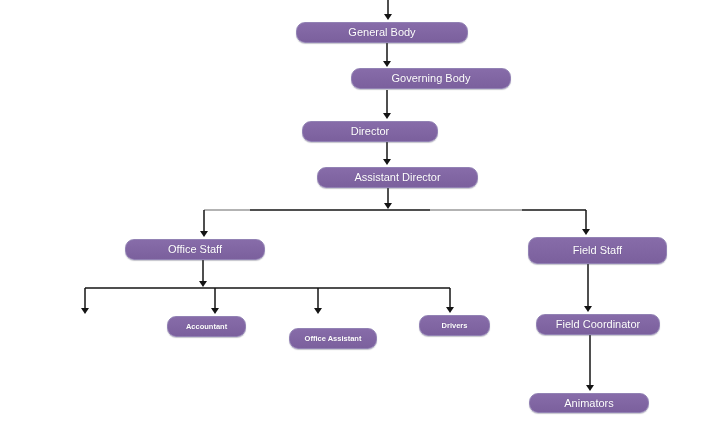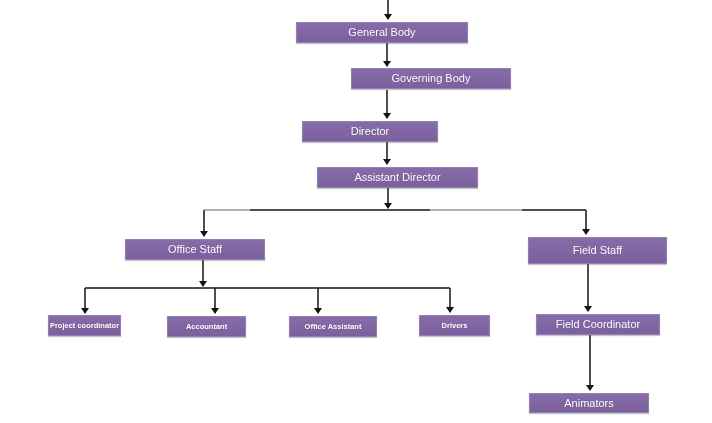--- a/index.html
+++ b/index.html
@@ -26,7 +26,7 @@
     box-sizing: border-box;
     background: linear-gradient(#876ca9, #7b609d);
     border: 1px solid #9282b4;
-    border-radius: 0;
+    border-radius: 9px;
     box-shadow: 0 1px 1px rgba(90, 90, 110, 0.35);
     color: #ffffff;
     font-size: 11px;

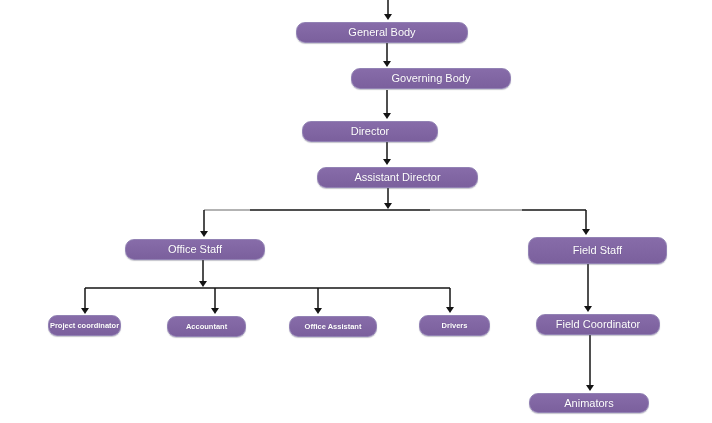--- a/index.html
+++ b/index.html
@@ -143,7 +143,6 @@
 
   <div class="node" id="n-field-staff">Field Staff</div>
 
-  <div class="node small" id="n-project-coordinator">Project coordinator</div>
 
   <div class="node small" id="n-accountant">Accountant</div>
 

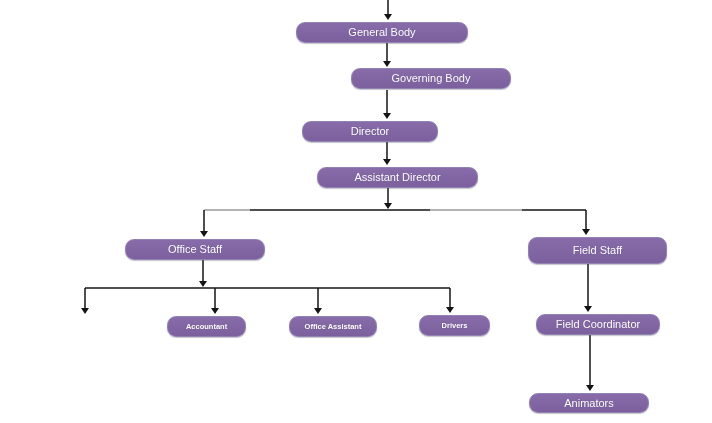--- a/index.html
+++ b/index.html
@@ -49,7 +49,7 @@
   #n-field-staff         { left: 528px; top: 237px; width: 139px; height: 27px; }
   #n-project-coordinator { left: 48px;  top: 315px; width: 73px;  height: 21px; }
   #n-accountant          { left: 167px; top: 316px; width: 79px;  height: 21px; }
-  #n-office-assistant    { left: 289px; top: 316px; width: 88px;  height: 21px; }
+  #n-office-assistant    { left: 289px; top: 328px; width: 88px;  height: 21px; }
   #n-drivers             { left: 419px; top: 315px; width: 71px;  height: 21px; }
   #n-field-coordinator   { left: 536px; top: 314px; width: 124px; height: 21px; }
   #n-animators           { left: 529px; top: 393px; width: 120px; height: 20px; }

